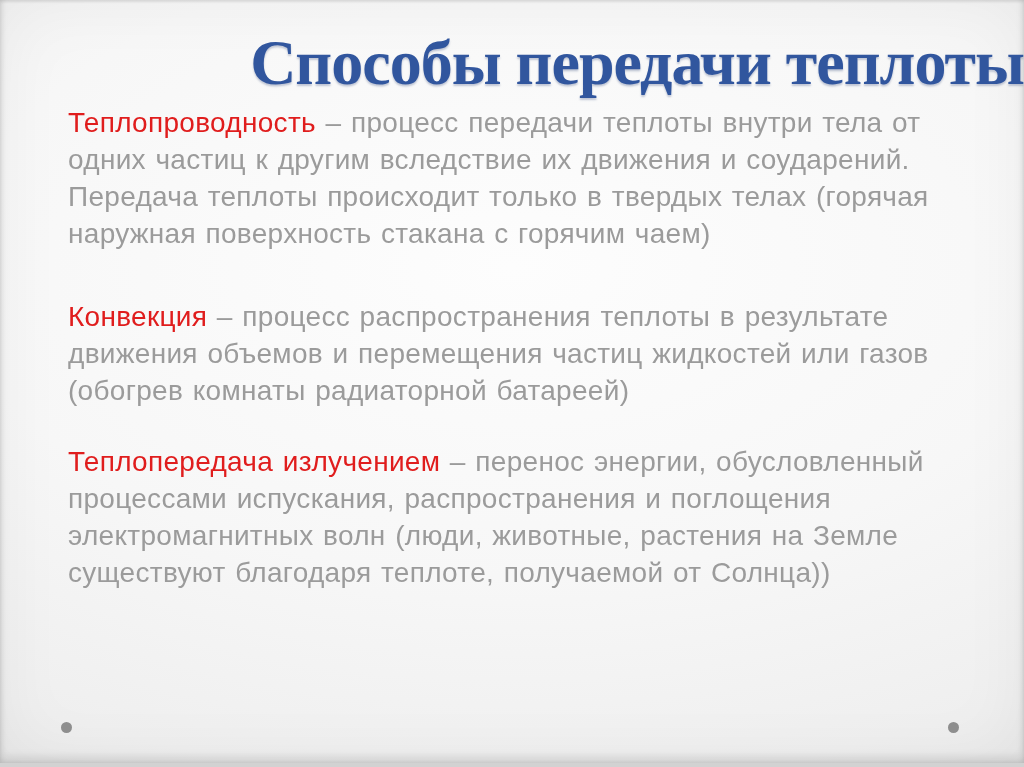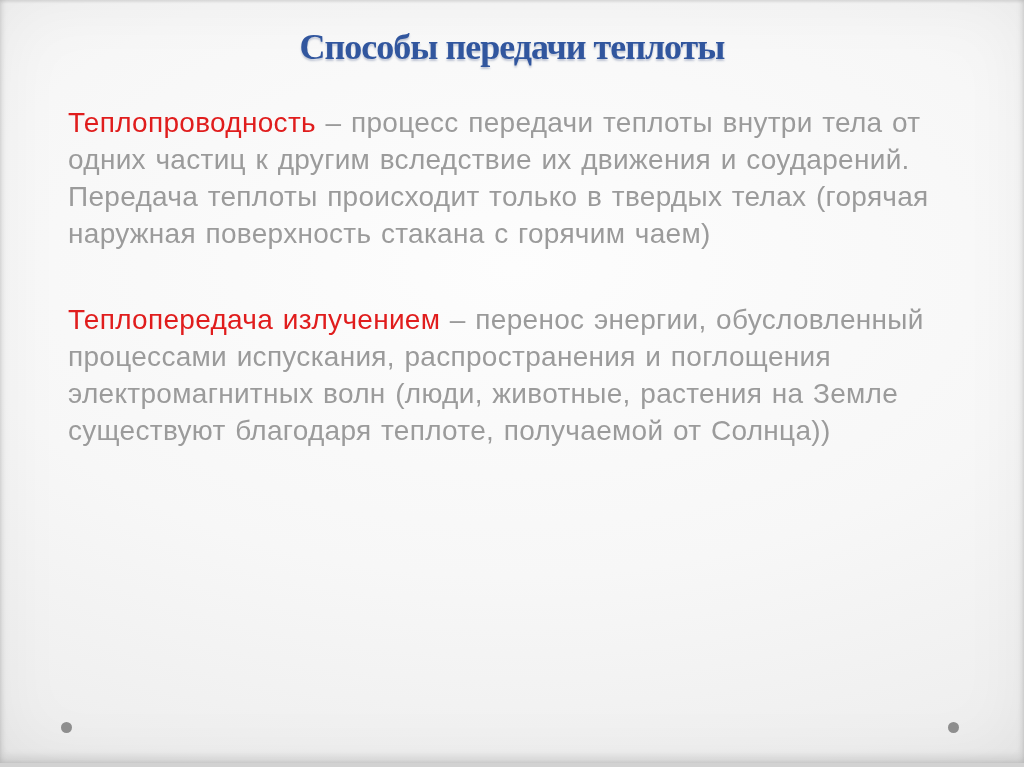--- a/index.html
+++ b/index.html
@@ -31,10 +31,10 @@
     top: 26px;
     left: 0;
     width: 100%;
-    text-align: center;
+    text-align: right;
     font-family: "Liberation Serif", "DejaVu Serif", serif;
     font-weight: bold;
-    font-size: 36px;
+    font-size: 64px;
     letter-spacing: -1px;
     color: var(--color-title, #31569E);
     text-shadow: 0 2px 2px rgba(60, 80, 130, 0.30);

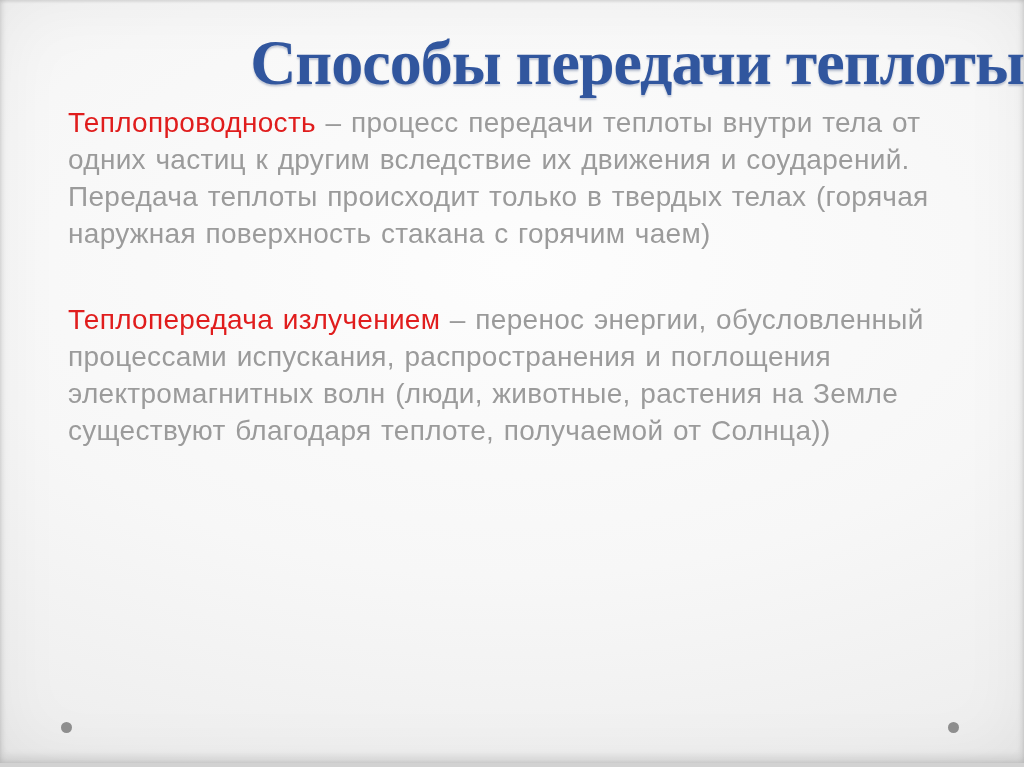--- a/index.html
+++ b/index.html
@@ -83,6 +83,9 @@
       <span class="term">Теплопроводность</span><span> –  процесс передачи теплоты внутри тела от одних частиц к другим вследствие их движения и соударений. Передача теплоты происходит только в твердых телах (горячая наружная поверхность стакана с горячим чаем)</span>
     </p>
 
+    <p class="gap-1">
+      <span class="term">Конвекция</span><span> – процесс распространения теплоты в результате движения объемов и перемещения частиц жидкостей или газов (обогрев комнаты радиаторной батареей)</span>
+    </p>
 
     <p class="gap-2">
       <span class="term">Теплопередача излучением</span><span> – перенос энергии, обусловленный процессами испускания, распространения и поглощения электромагнитных волн (люди, животные, растения на Земле существуют благодаря теплоте, получаемой от Солнца))</span>

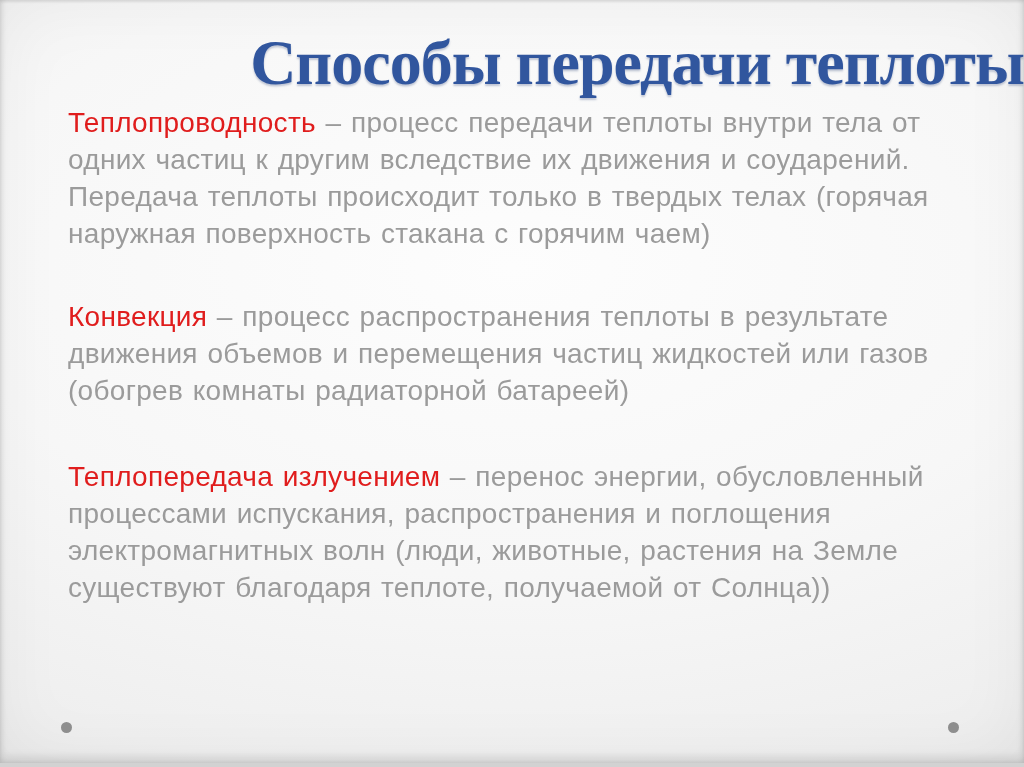--- a/index.html
+++ b/index.html
@@ -55,7 +55,7 @@
     color: var(--color-body, #9B9B9B);
   }
   .content p + p.gap-1 { margin-top: 46px; }
-  .content p + p.gap-2 { margin-top: 49px; }
+  .content p + p.gap-2 { margin-top: 34px; }
   .term {
     color: var(--color-term, #E01D1D);
   }

